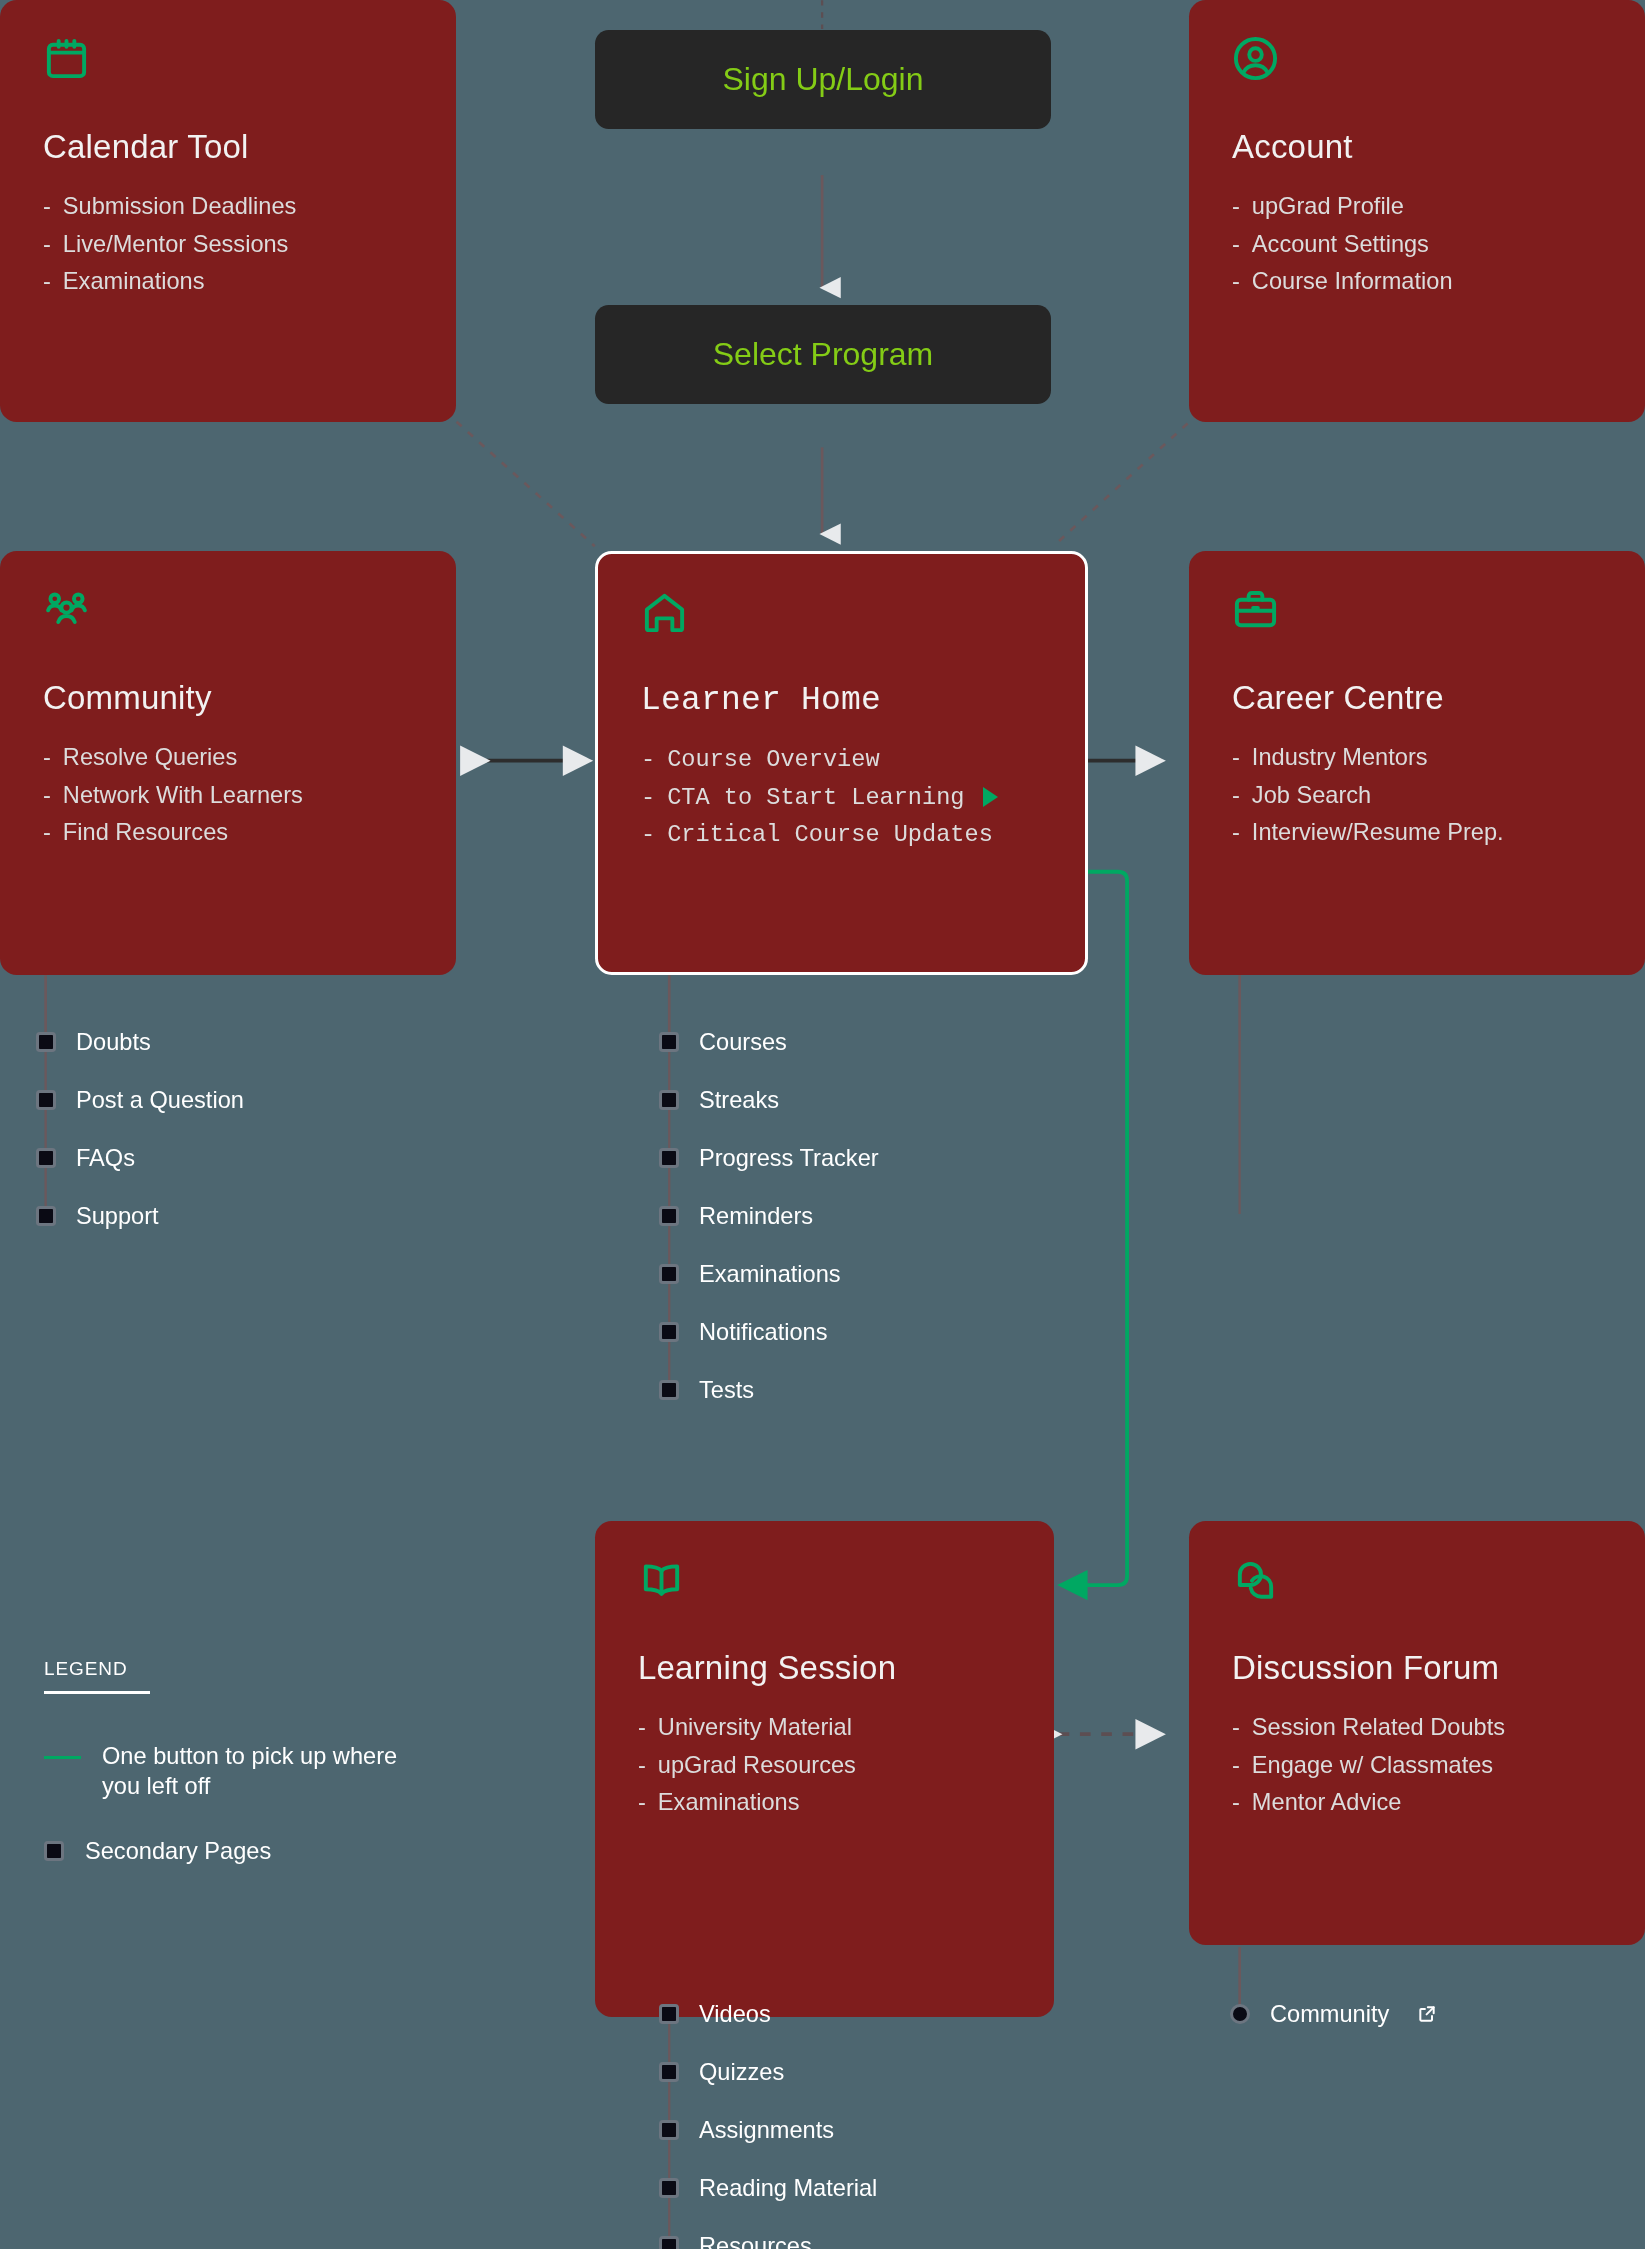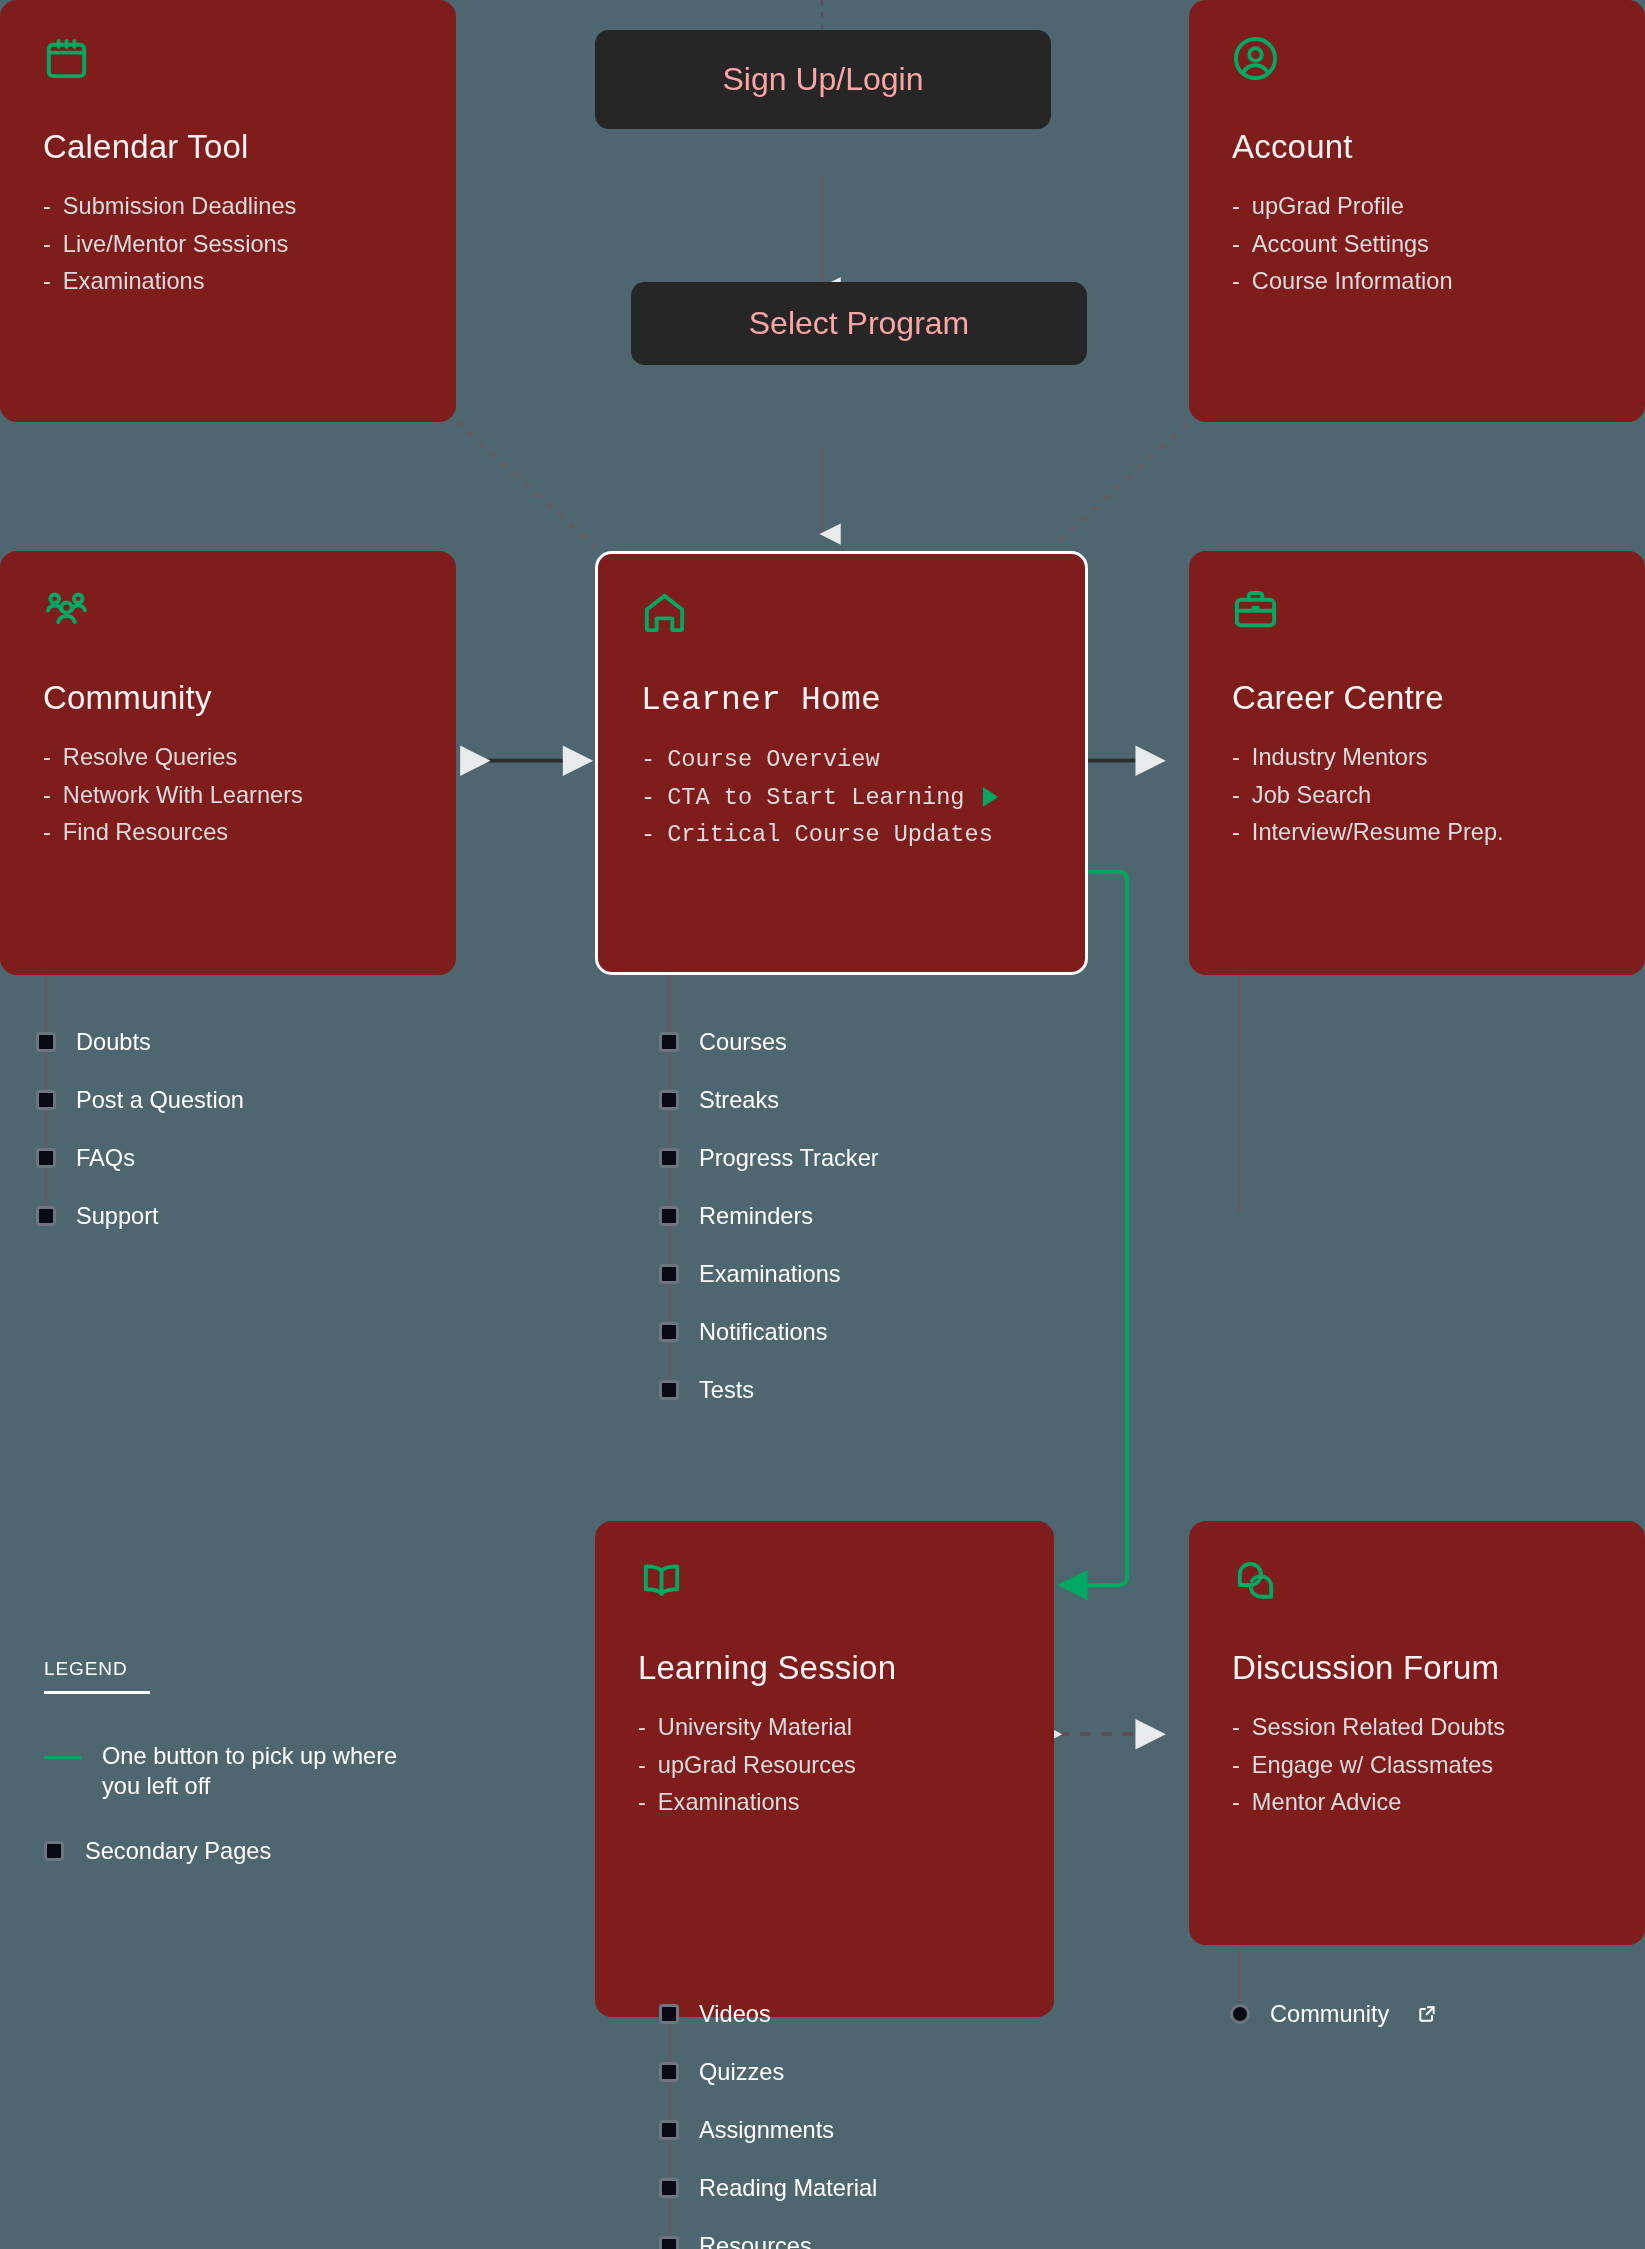--- a/index.html
+++ b/index.html
@@ -57,7 +57,7 @@
     background: #262626;
     border-radius: 13.7px;
     display: flex; align-items: center; justify-content: center;
-    color: #fca5a5;
+    color: #84cc16;
     font-size: 32px;
   }
 

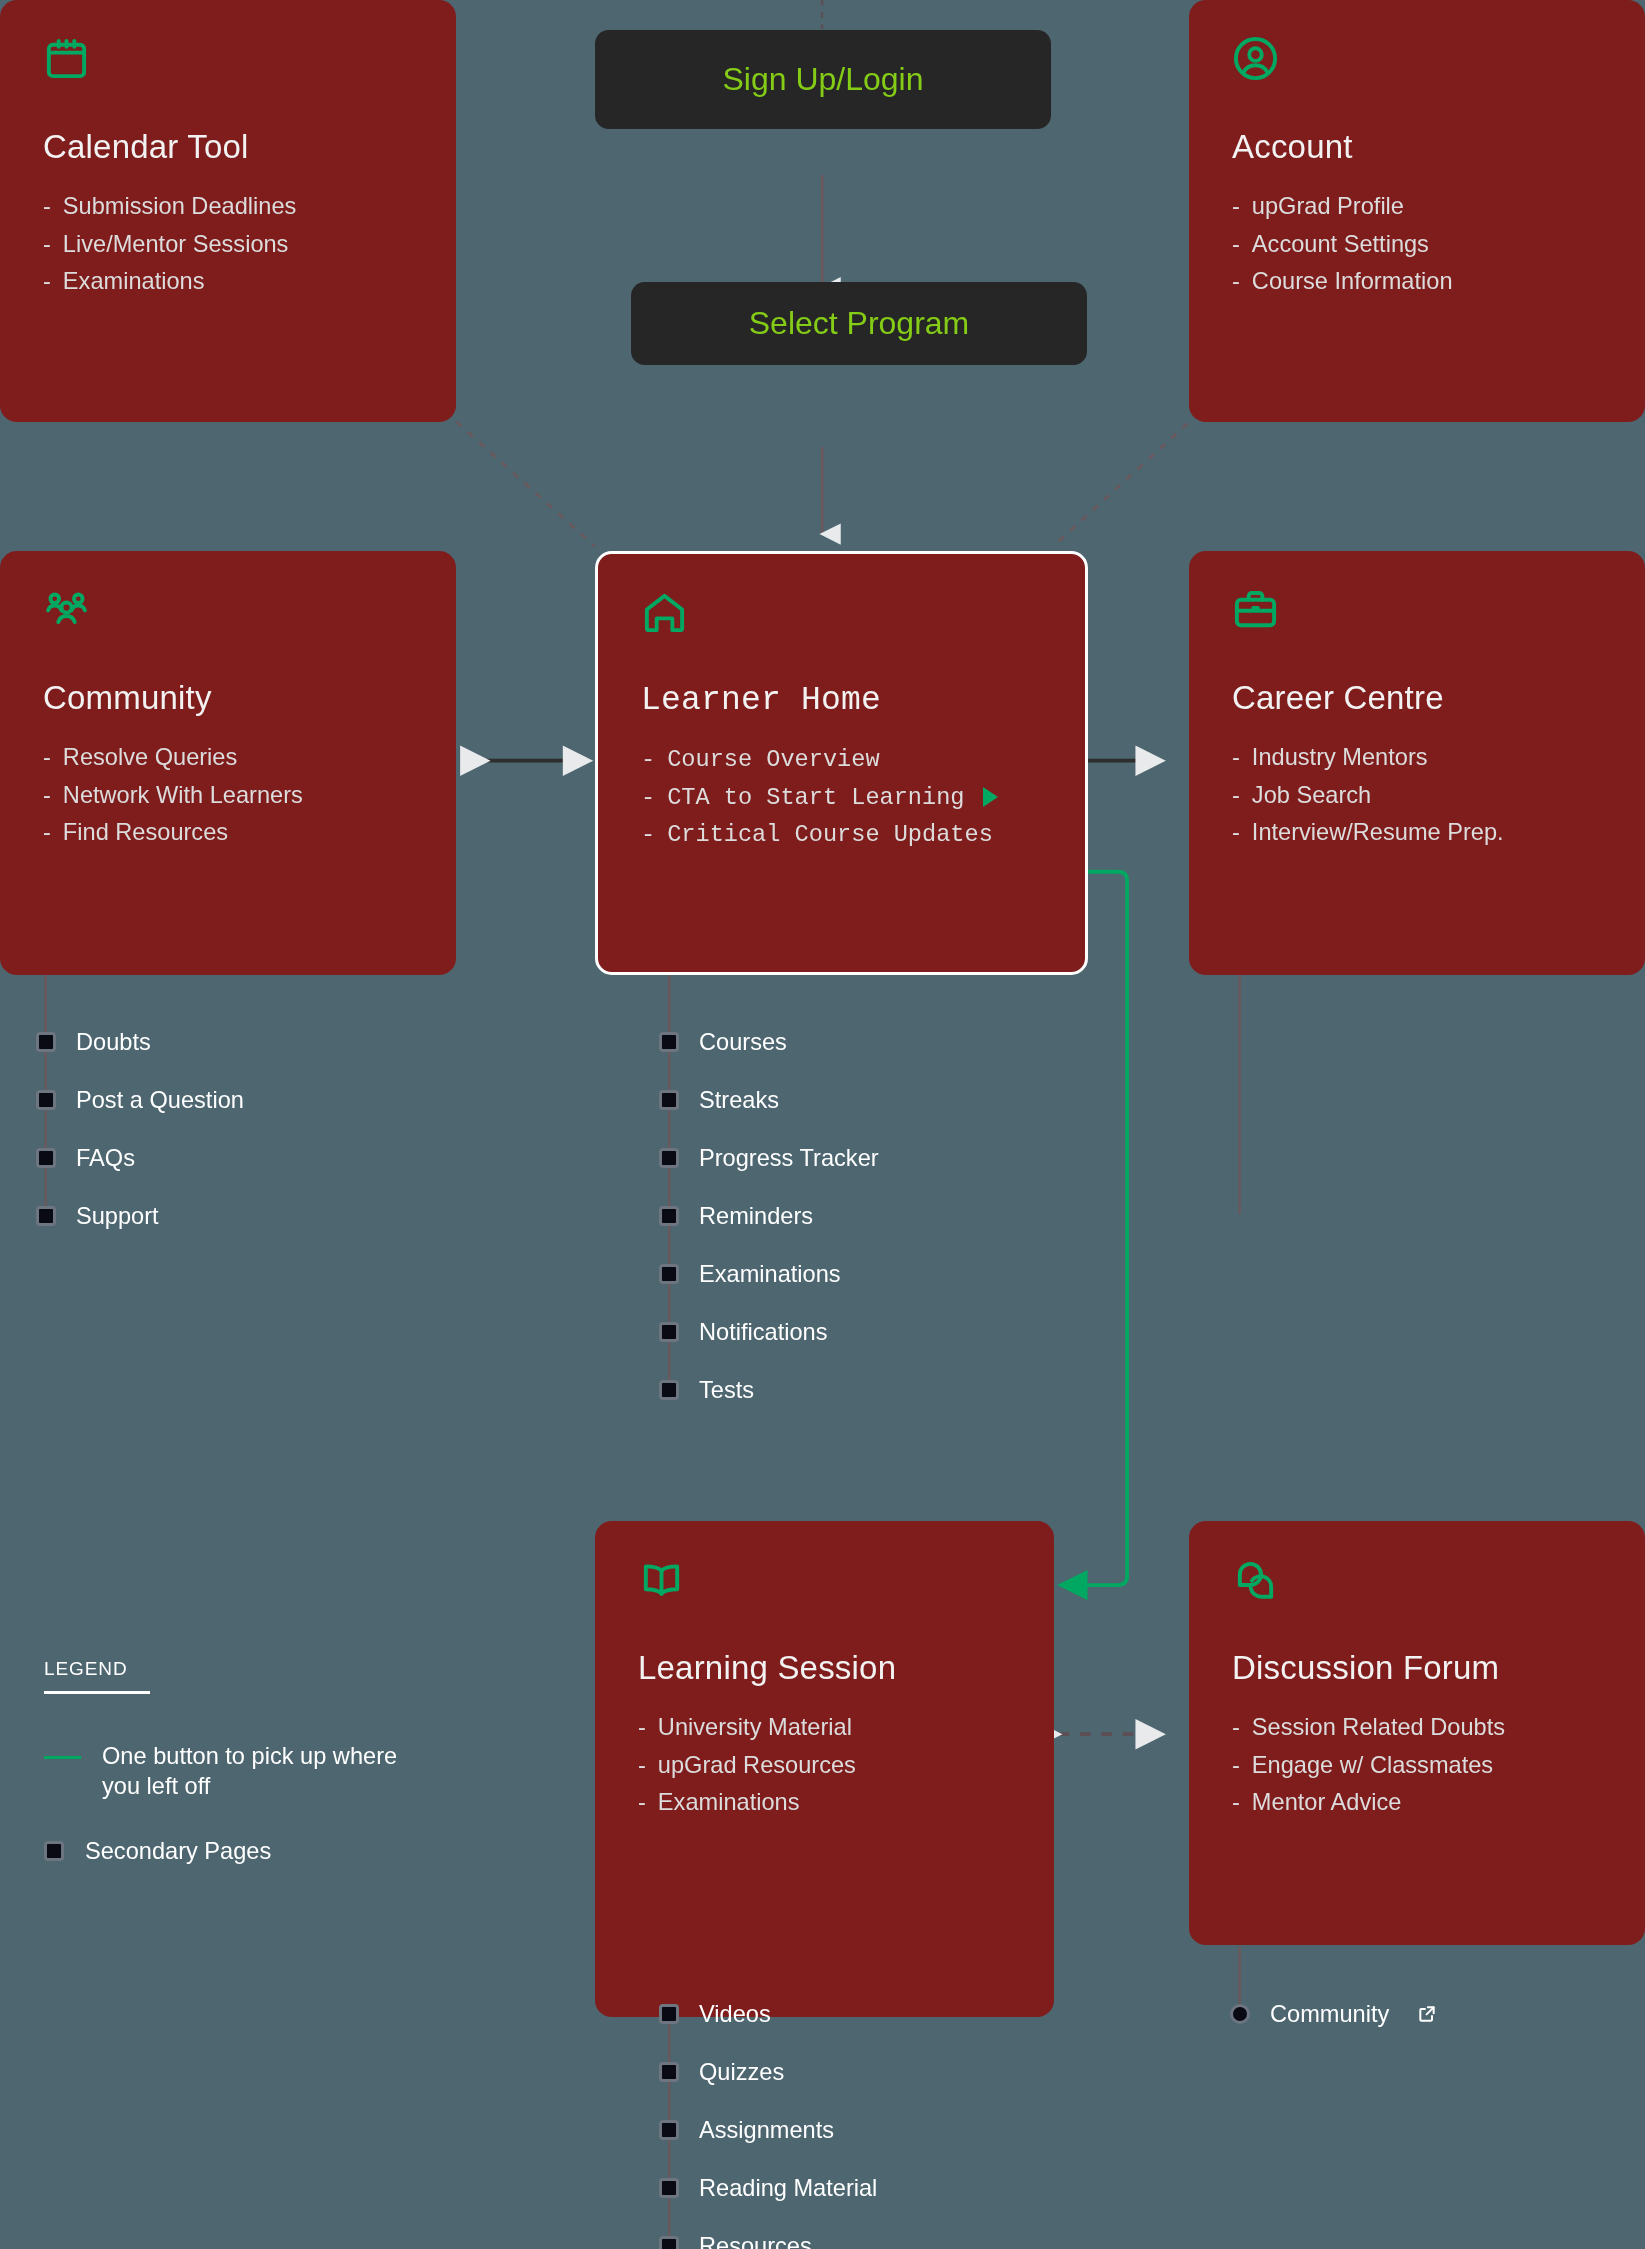--- a/index.html
+++ b/index.html
@@ -152,7 +152,7 @@
     <span>Sign Up/Login</span>
   </div>
 
-  <div class="pill" style="left:595px; top:282px; width:456px; height:83px;margin-left:36px;">
+  <div class="pill" style="left:595px; top:305px; width:456px; height:99px;">
     <span>Select Program</span>
   </div>
 

